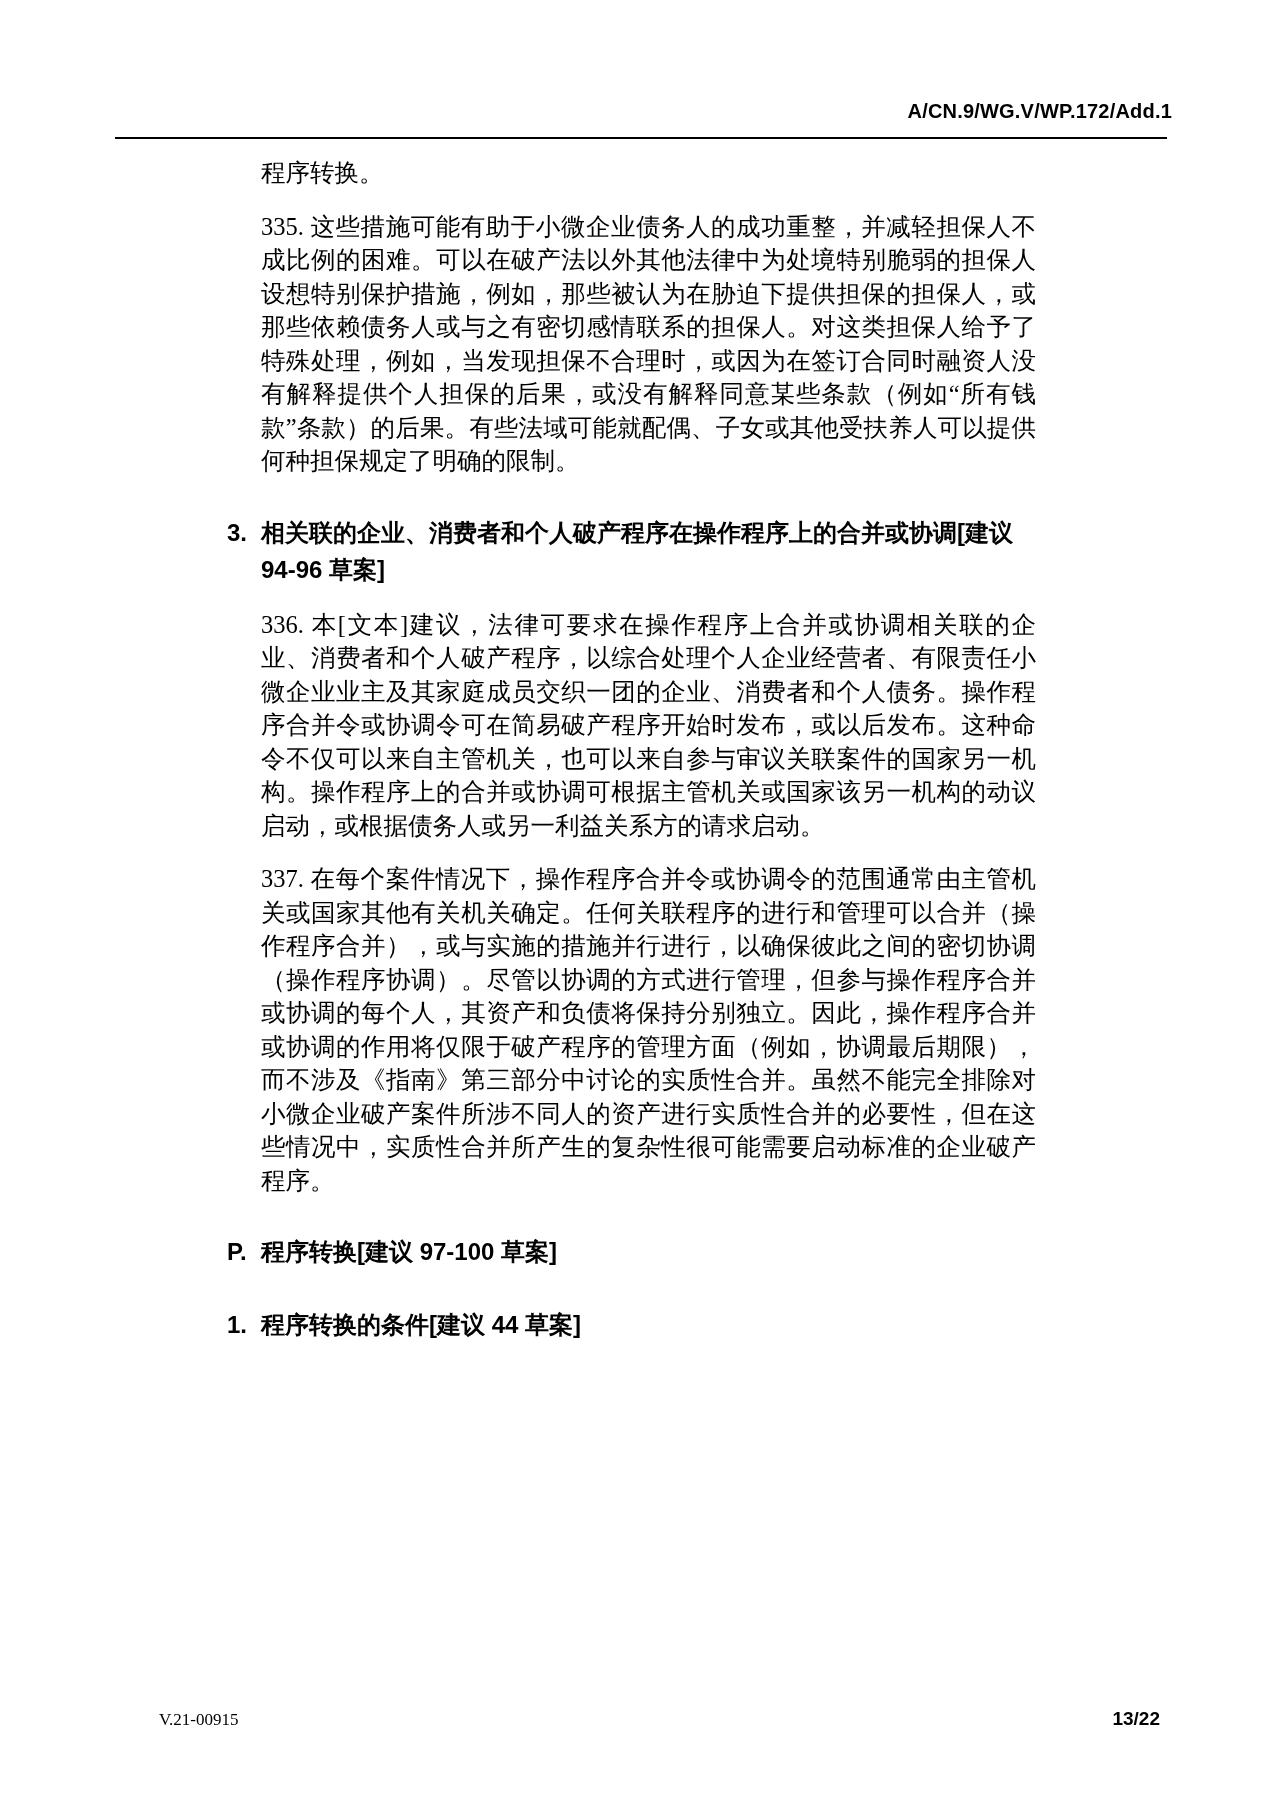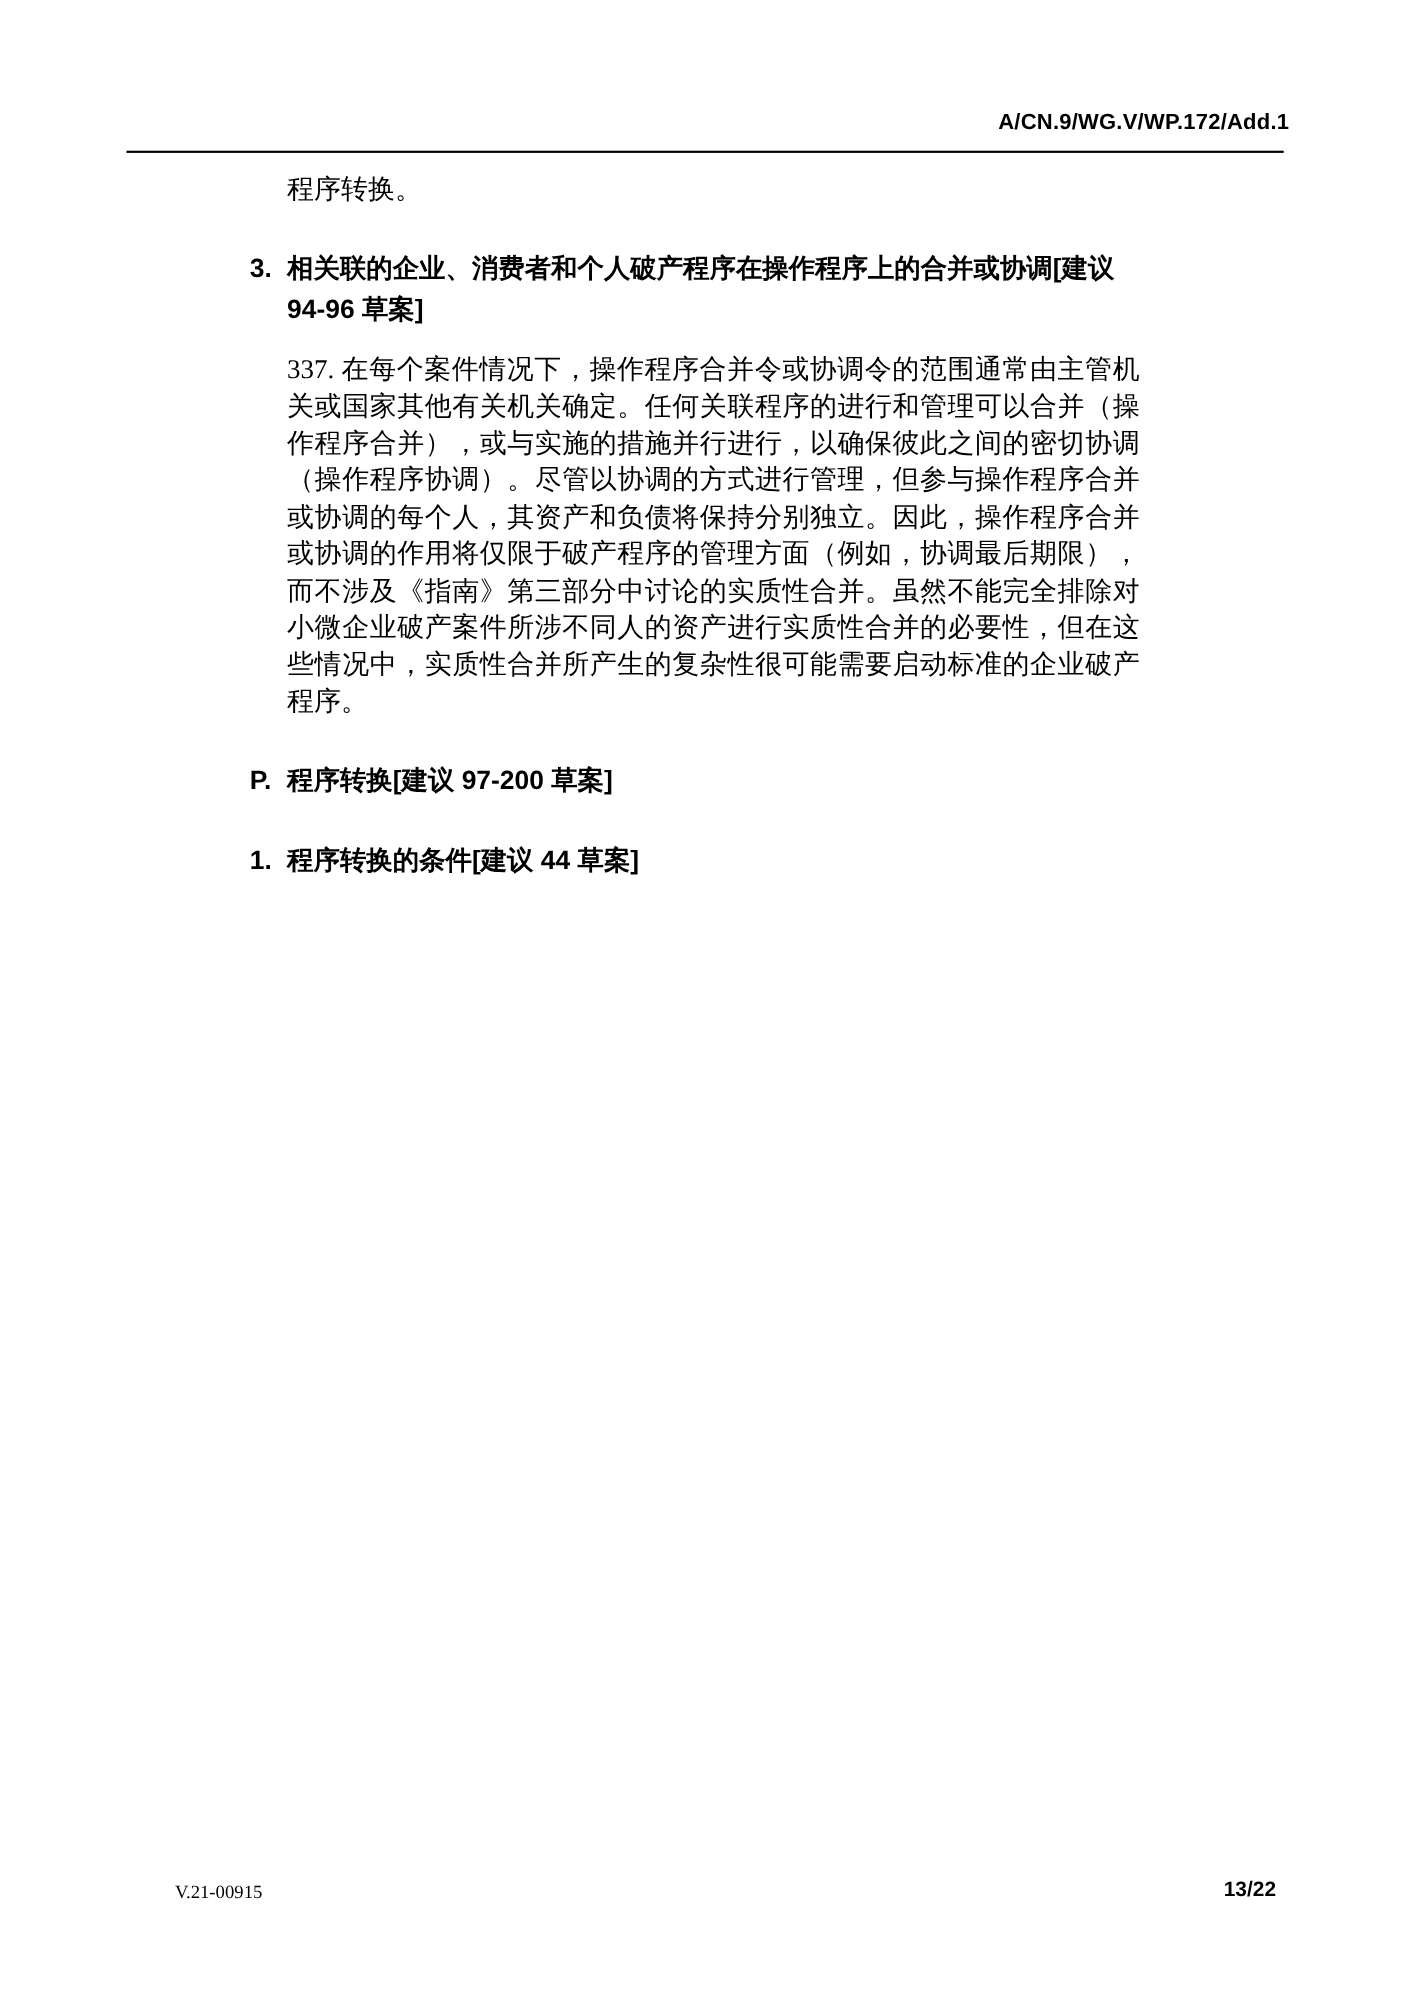--- a/index.html
+++ b/index.html
@@ -95,6 +95,7 @@
 
     <p class="para fragment">程序转换。</p>
 
+    <p class="para">335. 这些措施可能有助于小微企业债务人的成功重整，并减轻担保人不成比例的困难。可以在破产法以外其他法律中为处境特别脆弱的担保人设想特别保护措施，例如，那些被认为在胁迫下提供担保的担保人，或那些依赖债务人或与之有密切感情联系的担保人。对这类担保人给予了特殊处理，例如，当发现担保不合理时，或因为在签订合同时融资人没有解释提供个人担保的后果，或没有解释同意某些条款（例如“所有钱款”条款）的后果。有些法域可能就配偶、子女或其他受扶养人可以提供何种担保规定了明确的限制。</p>
 
     <div class="heading">
       <span class="h-num">3.</span>

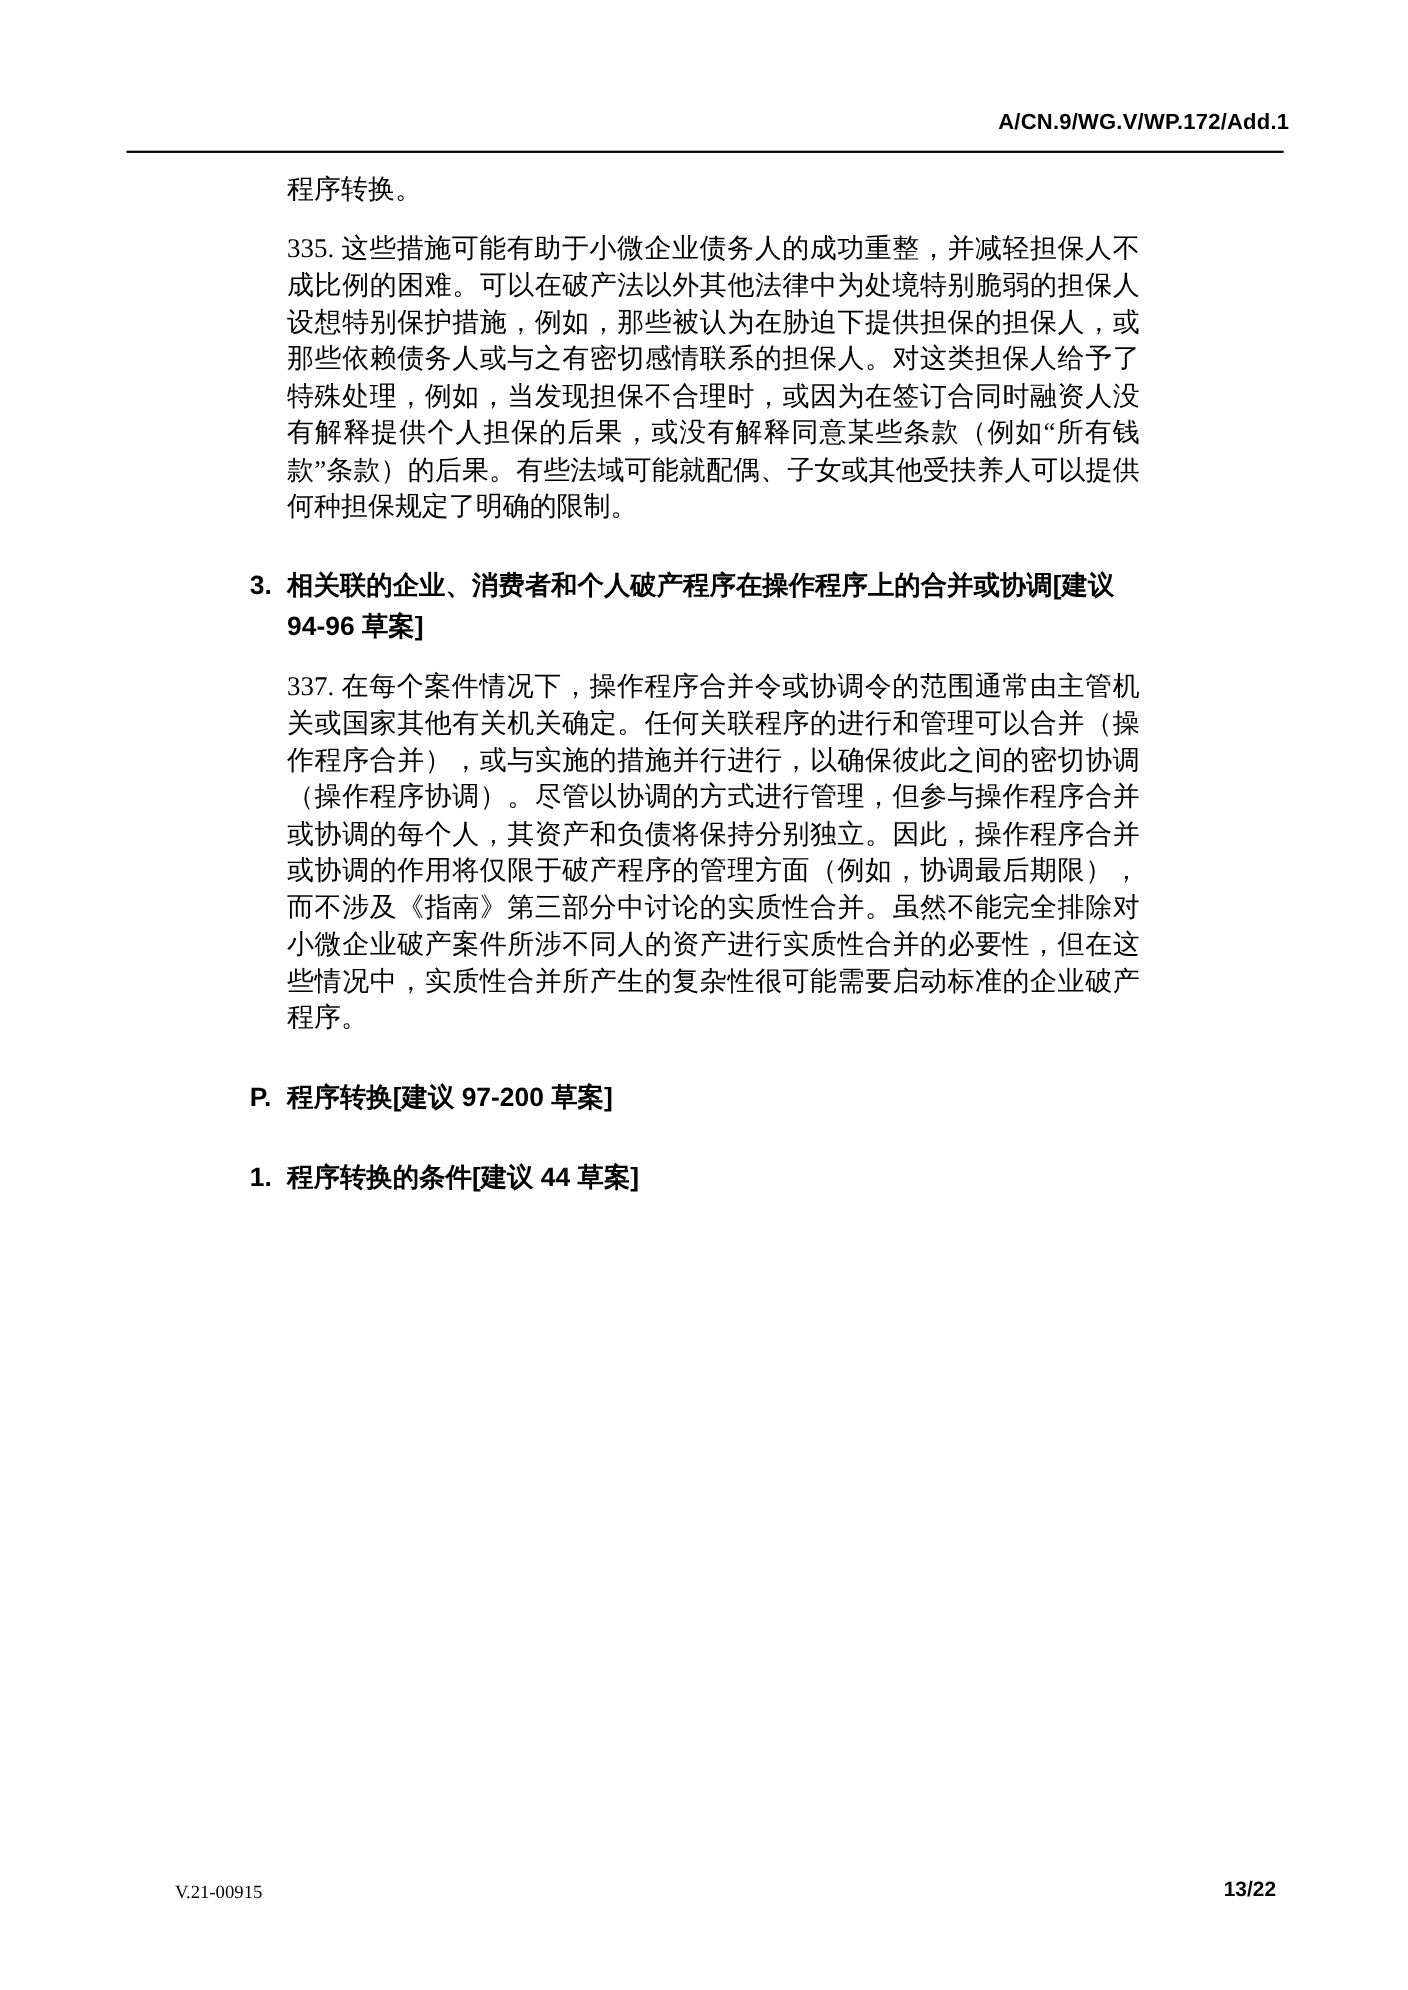--- a/index.html
+++ b/index.html
@@ -102,6 +102,7 @@
       <span class="h-title">相关联的企业、消费者和个人破产程序在操作程序上的合并或协调[建议 94-96 草案]</span>
     </div>
 
+    <p class="para">336. 本[文本]建议，法律可要求在操作程序上合并或协调相关联的企业、消费者和个人破产程序，以综合处理个人企业经营者、有限责任小微企业业主及其家庭成员交织一团的企业、消费者和个人债务。操作程序合并令或协调令可在简易破产程序开始时发布，或以后发布。这种命令不仅可以来自主管机关，也可以来自参与审议关联案件的国家另一机构。操作程序上的合并或协调可根据主管机关或国家该另一机构的动议启动，或根据债务人或另一利益关系方的请求启动。</p>
 
     <p class="para">337. 在每个案件情况下，操作程序合并令或协调令的范围通常由主管机关或国家其他有关机关确定。任何关联程序的进行和管理可以合并（操作程序合并），或与实施的措施并行进行，以确保彼此之间的密切协调（操作程序协调）。尽管以协调的方式进行管理，但参与操作程序合并或协调的每个人，其资产和负债将保持分别独立。因此，操作程序合并或协调的作用将仅限于破产程序的管理方面（例如，协调最后期限），而不涉及《指南》第三部分中讨论的实质性合并。虽然不能完全排除对小微企业破产案件所涉不同人的资产进行实质性合并的必要性，但在这些情况中，实质性合并所产生的复杂性很可能需要启动标准的企业破产程序。</p>
 

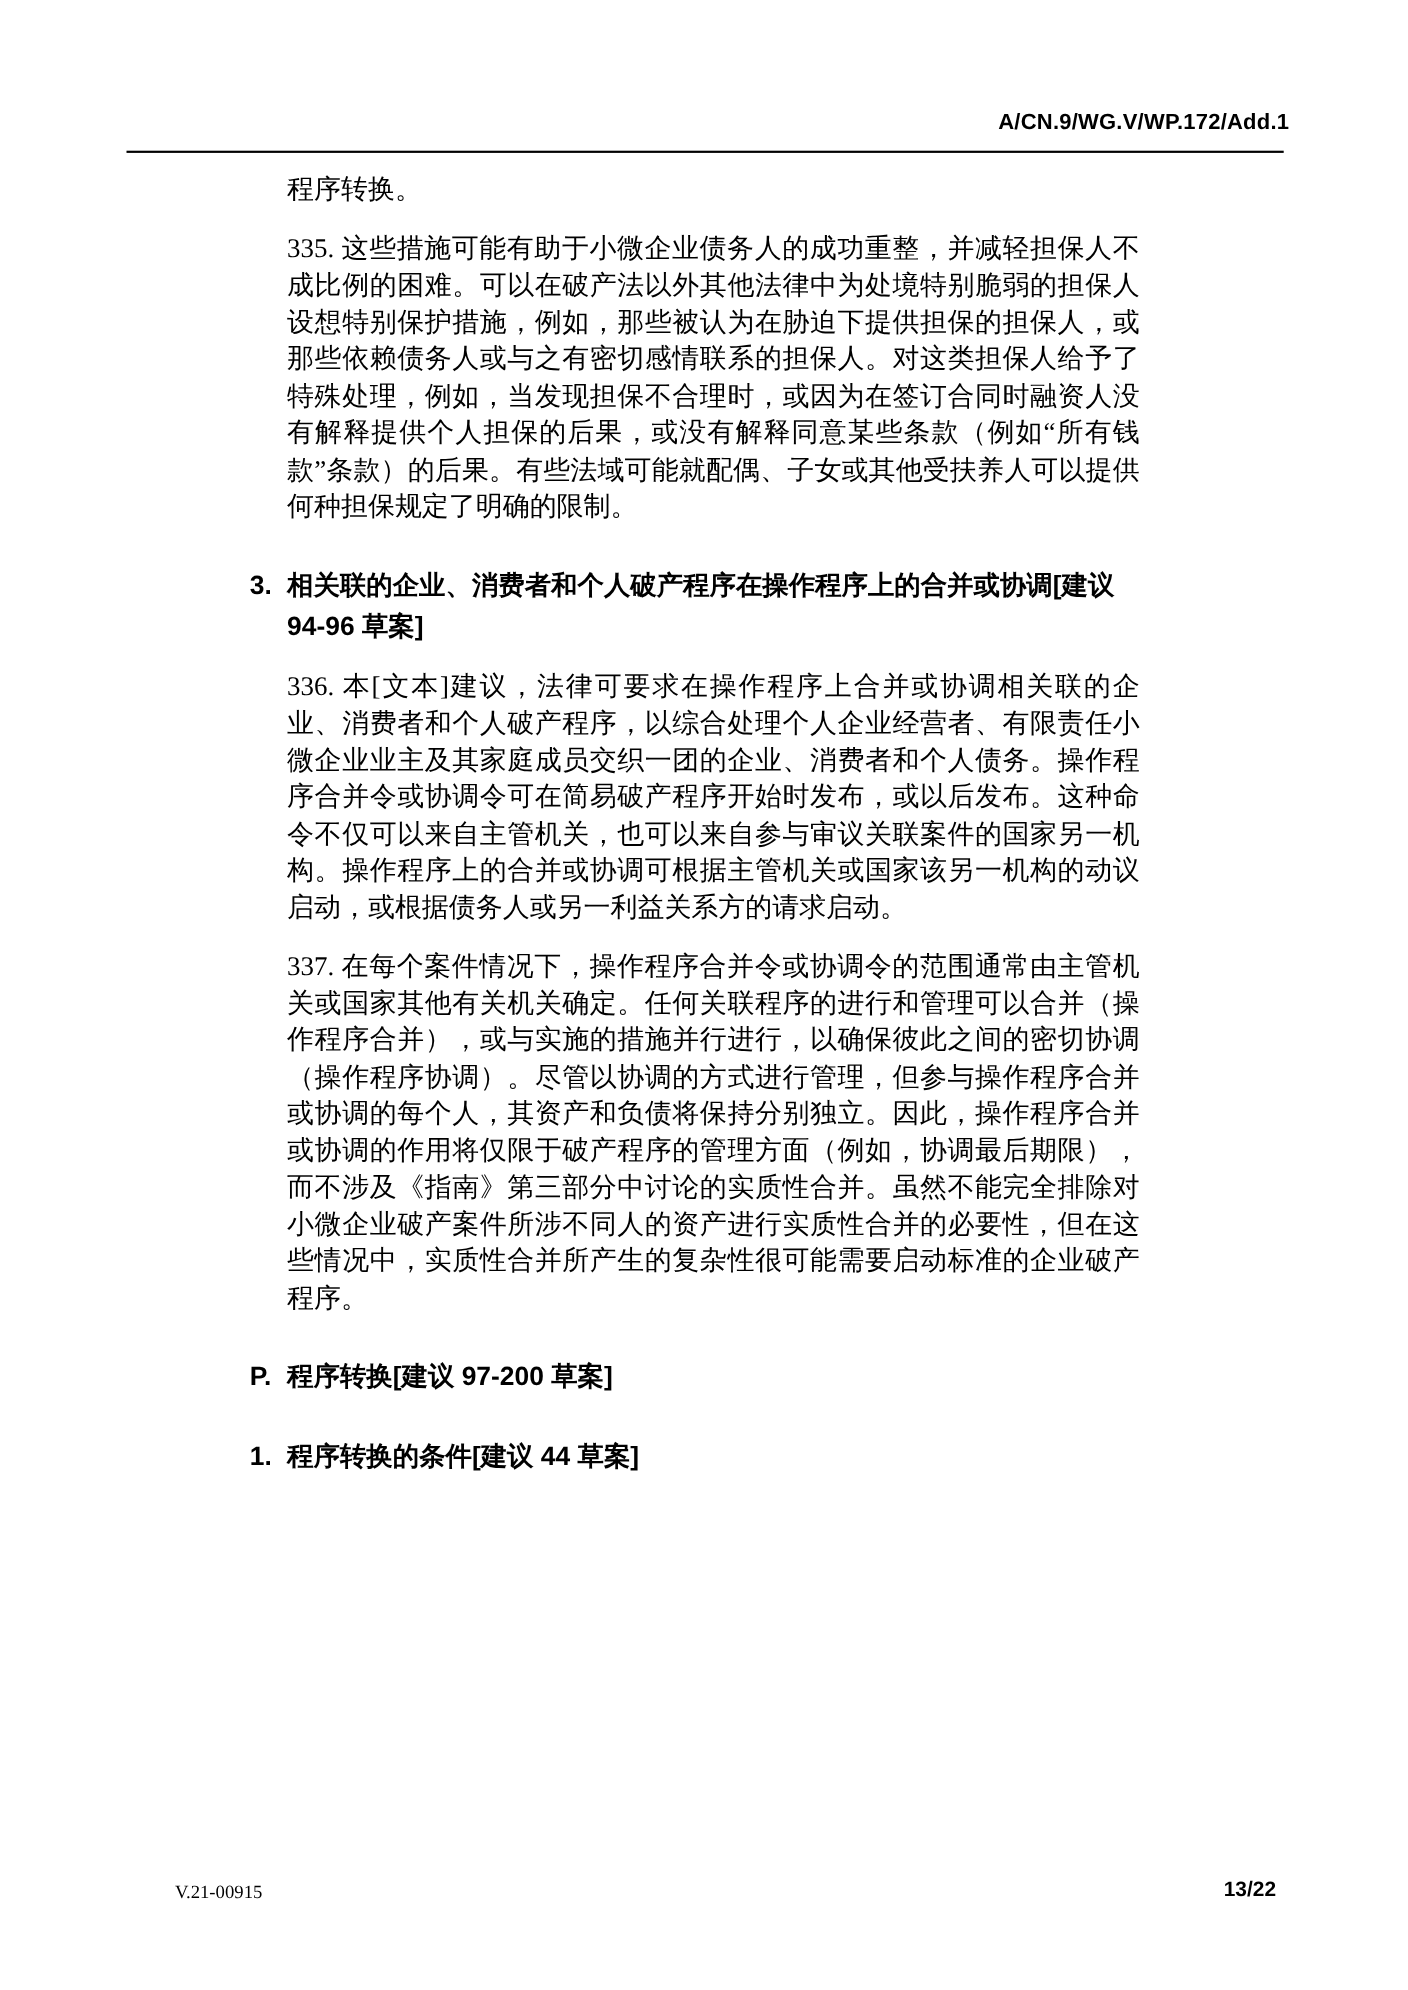--- a/index.html
+++ b/index.html
@@ -109,7 +109,7 @@
 
     <div class="heading">
       <span class="h-num">P.</span>
-      <span class="h-title">程序转换[建议 97-200 草案]</span>
+      <span class="h-title">程序转换[建议 97-100 草案]</span>
     </div>
 
     <div class="heading">

